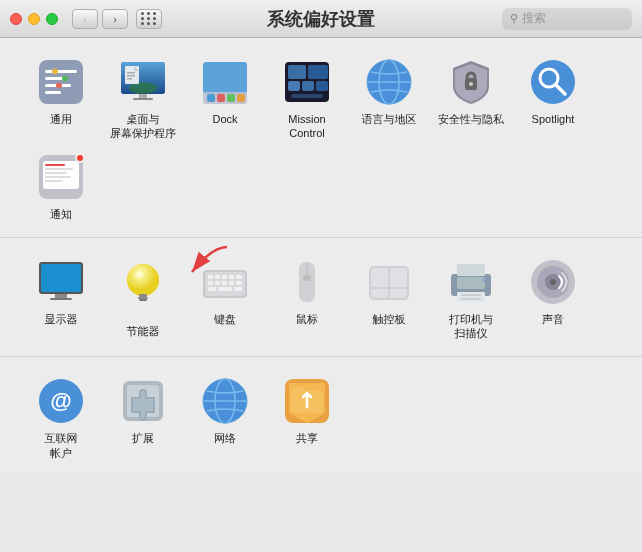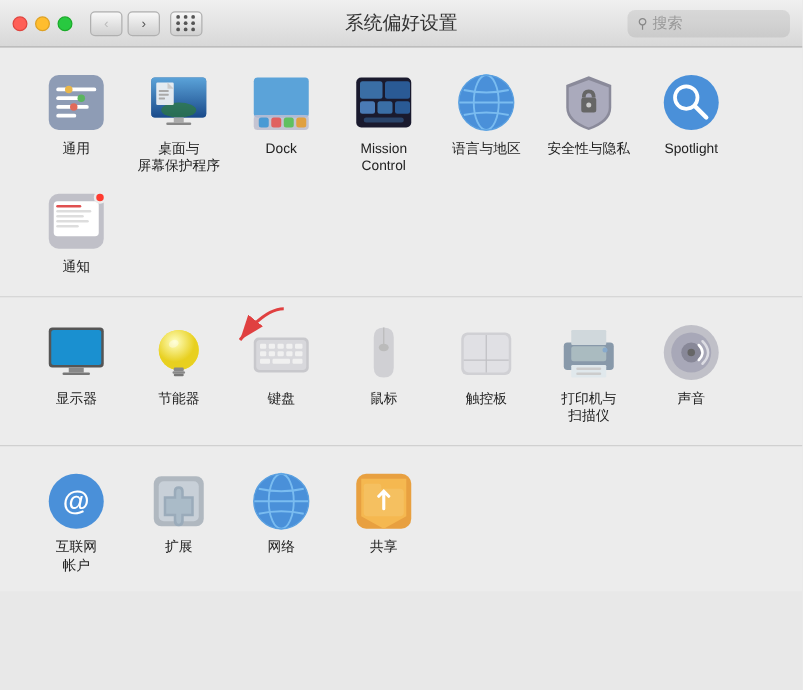--- a/index.html
+++ b/index.html
@@ -86,8 +86,8 @@
       position: absolute;
       left: 50%;
       transform: translateX(-50%);
-      font-size: 15px;
-      font-weight: 400;
+      font-size: 18px;
+      font-weight: 700;
       color: #333;
     }
 

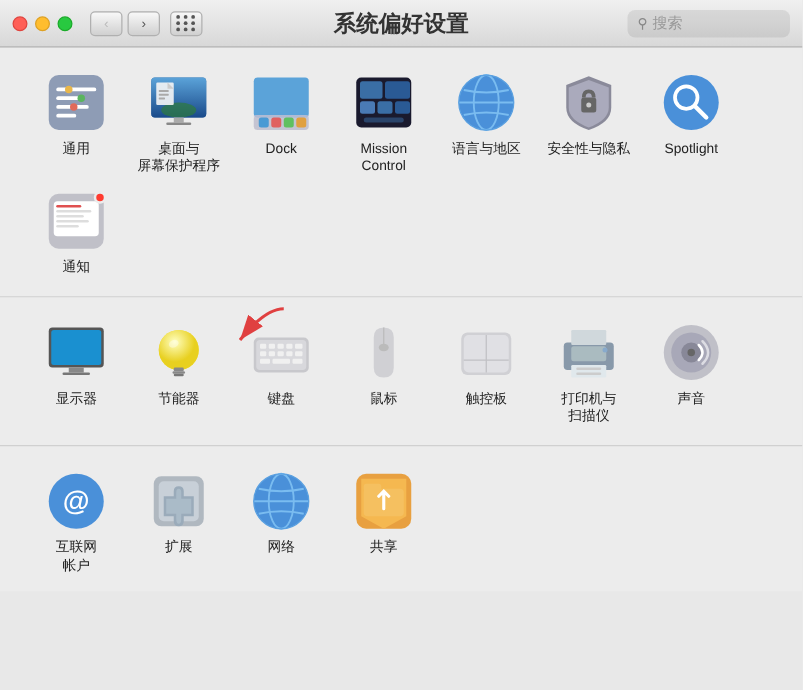--- a/index.html
+++ b/index.html
@@ -371,7 +371,7 @@
         <span class="icon-label">显示器</span>
       </div>
 
-      <div class="icon-item arrow-container" style="position:relative;">
+      <div class="icon-item arrow-container" style="position:relative;gap:12px;">
 
         <div class="arrow-overlay">
           <svg width="70" height="40" viewBox="0 0 70 40">

